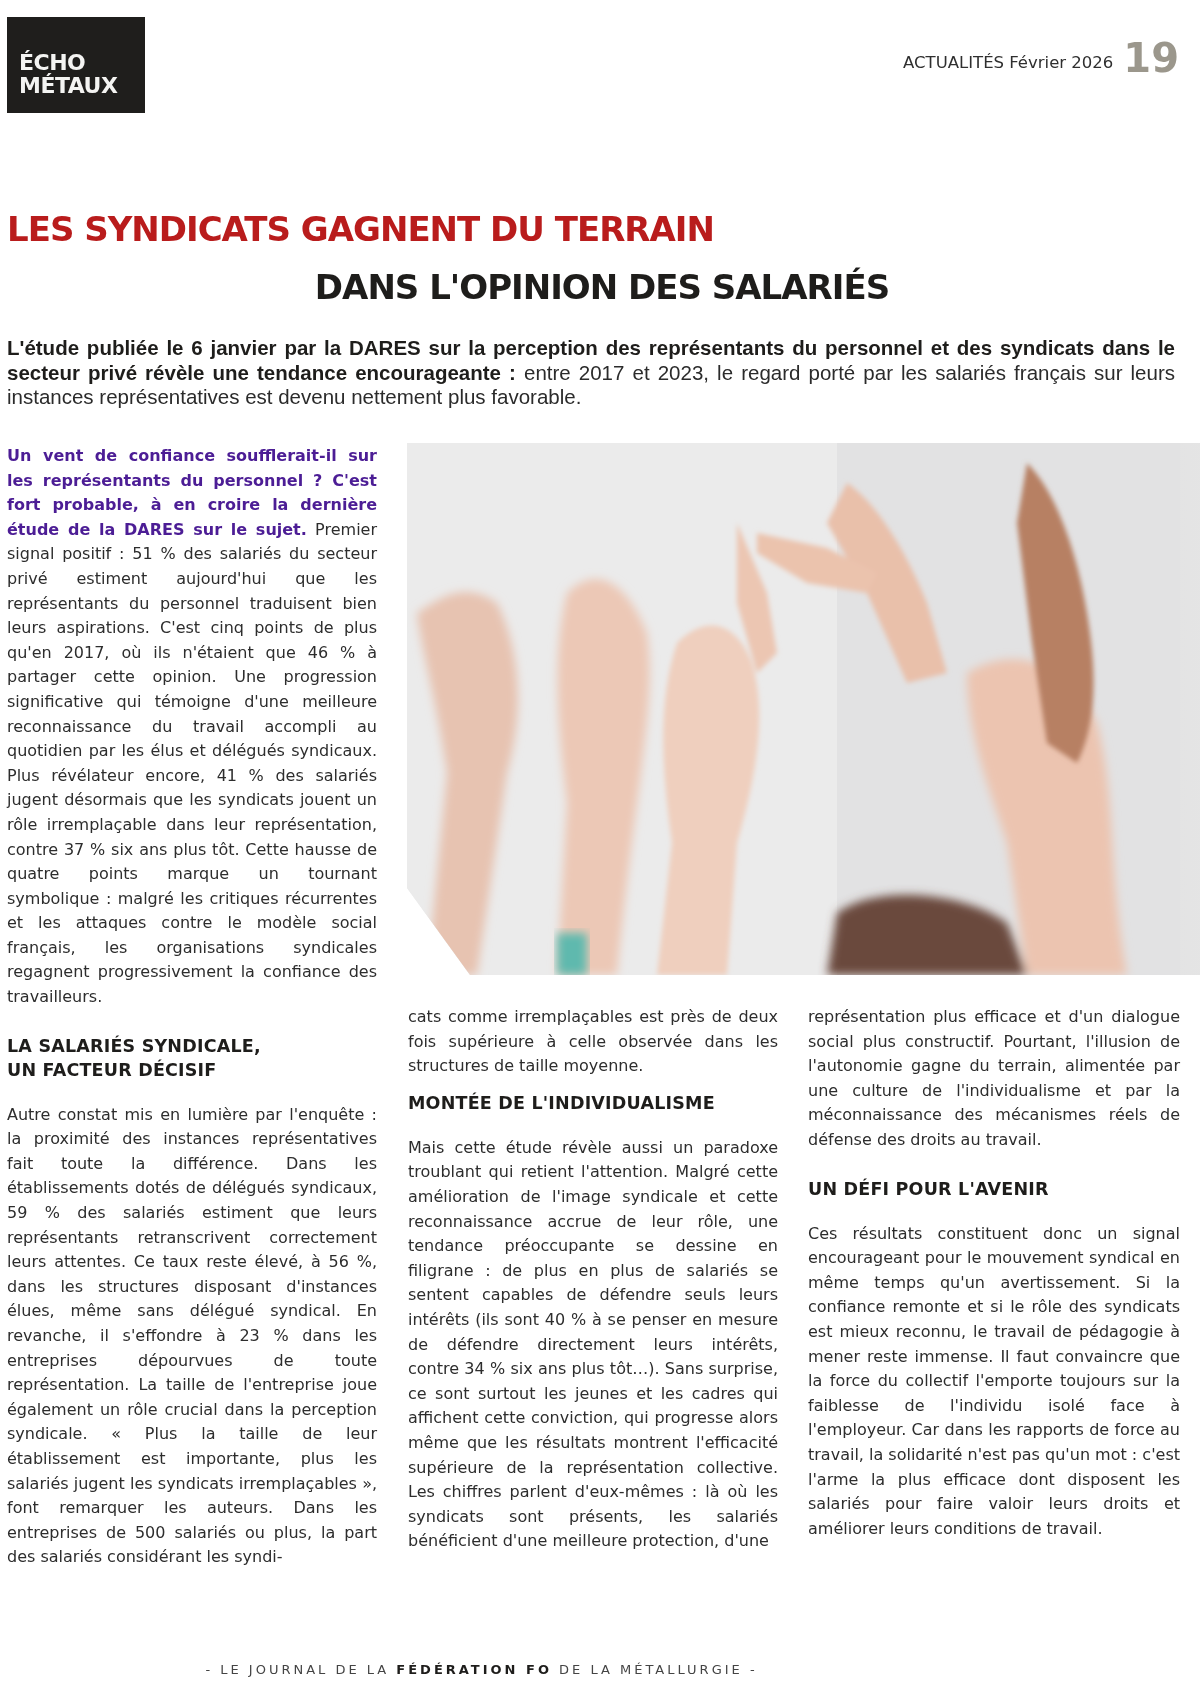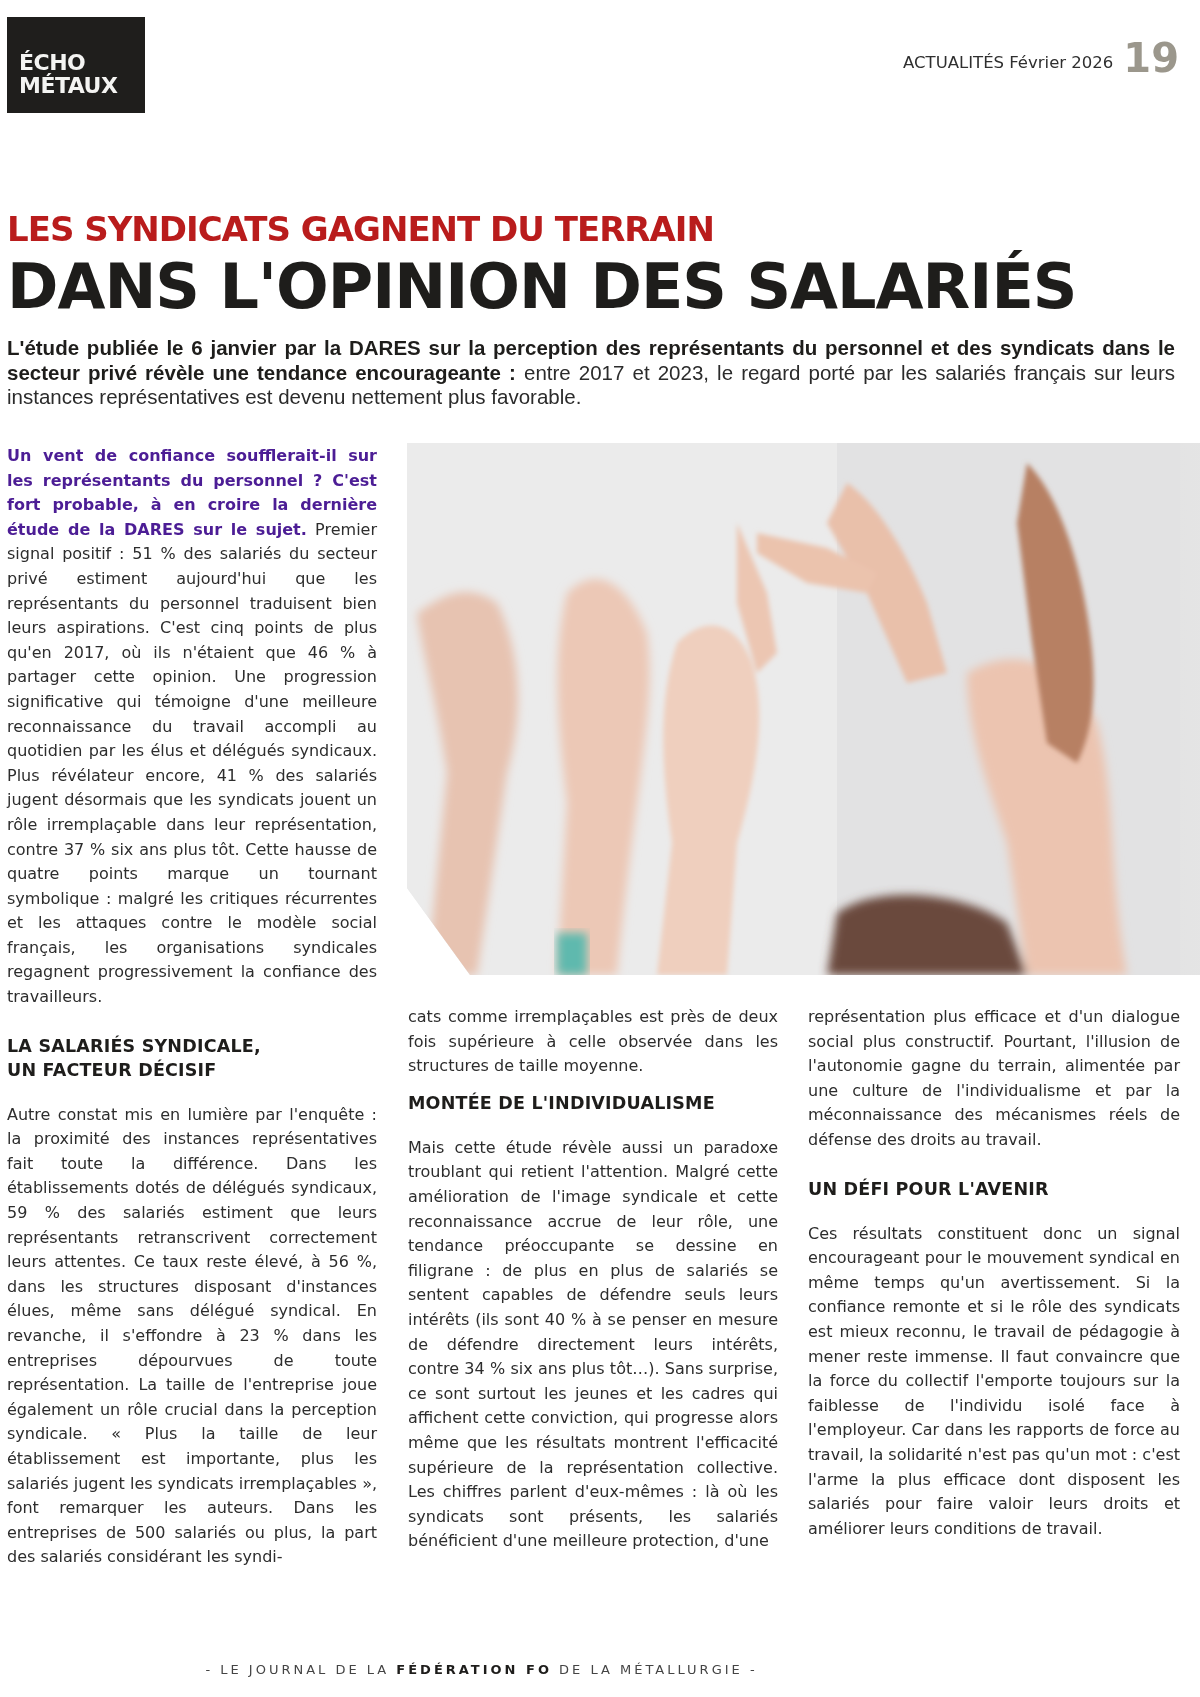--- a/index.html
+++ b/index.html
@@ -29,7 +29,7 @@
     font-family: "DejaVu Sans", sans-serif; font-weight: bold; letter-spacing: -1px;
   }
   .title .l1 { display: block; font-size: 34px; line-height: 58px; color: #b91c1c; }
-  .title .l2 { display: block; font-size: 62px; line-height: 58px; color: #1e1d1b; }
+  .title .l2 { display: block; font-size: 34px; line-height: 58px; color: #1e1d1b; text-align: center; }
   .lead {
     position: absolute; left: 7px; top: 336px; width: 1168px;
     font-family: "Liberation Sans", sans-serif; font-stretch: condensed;

